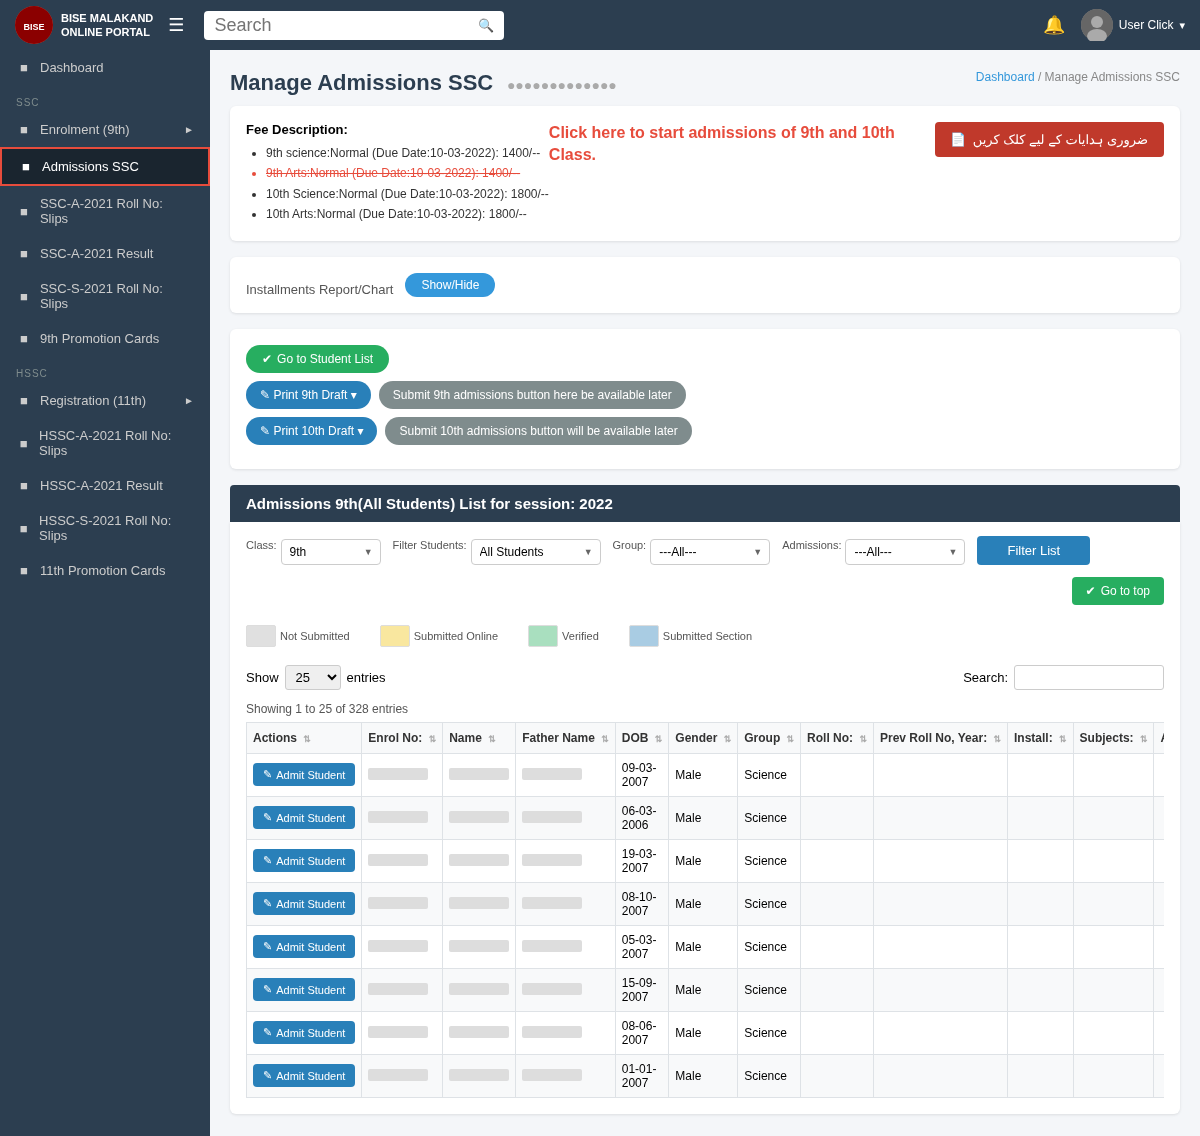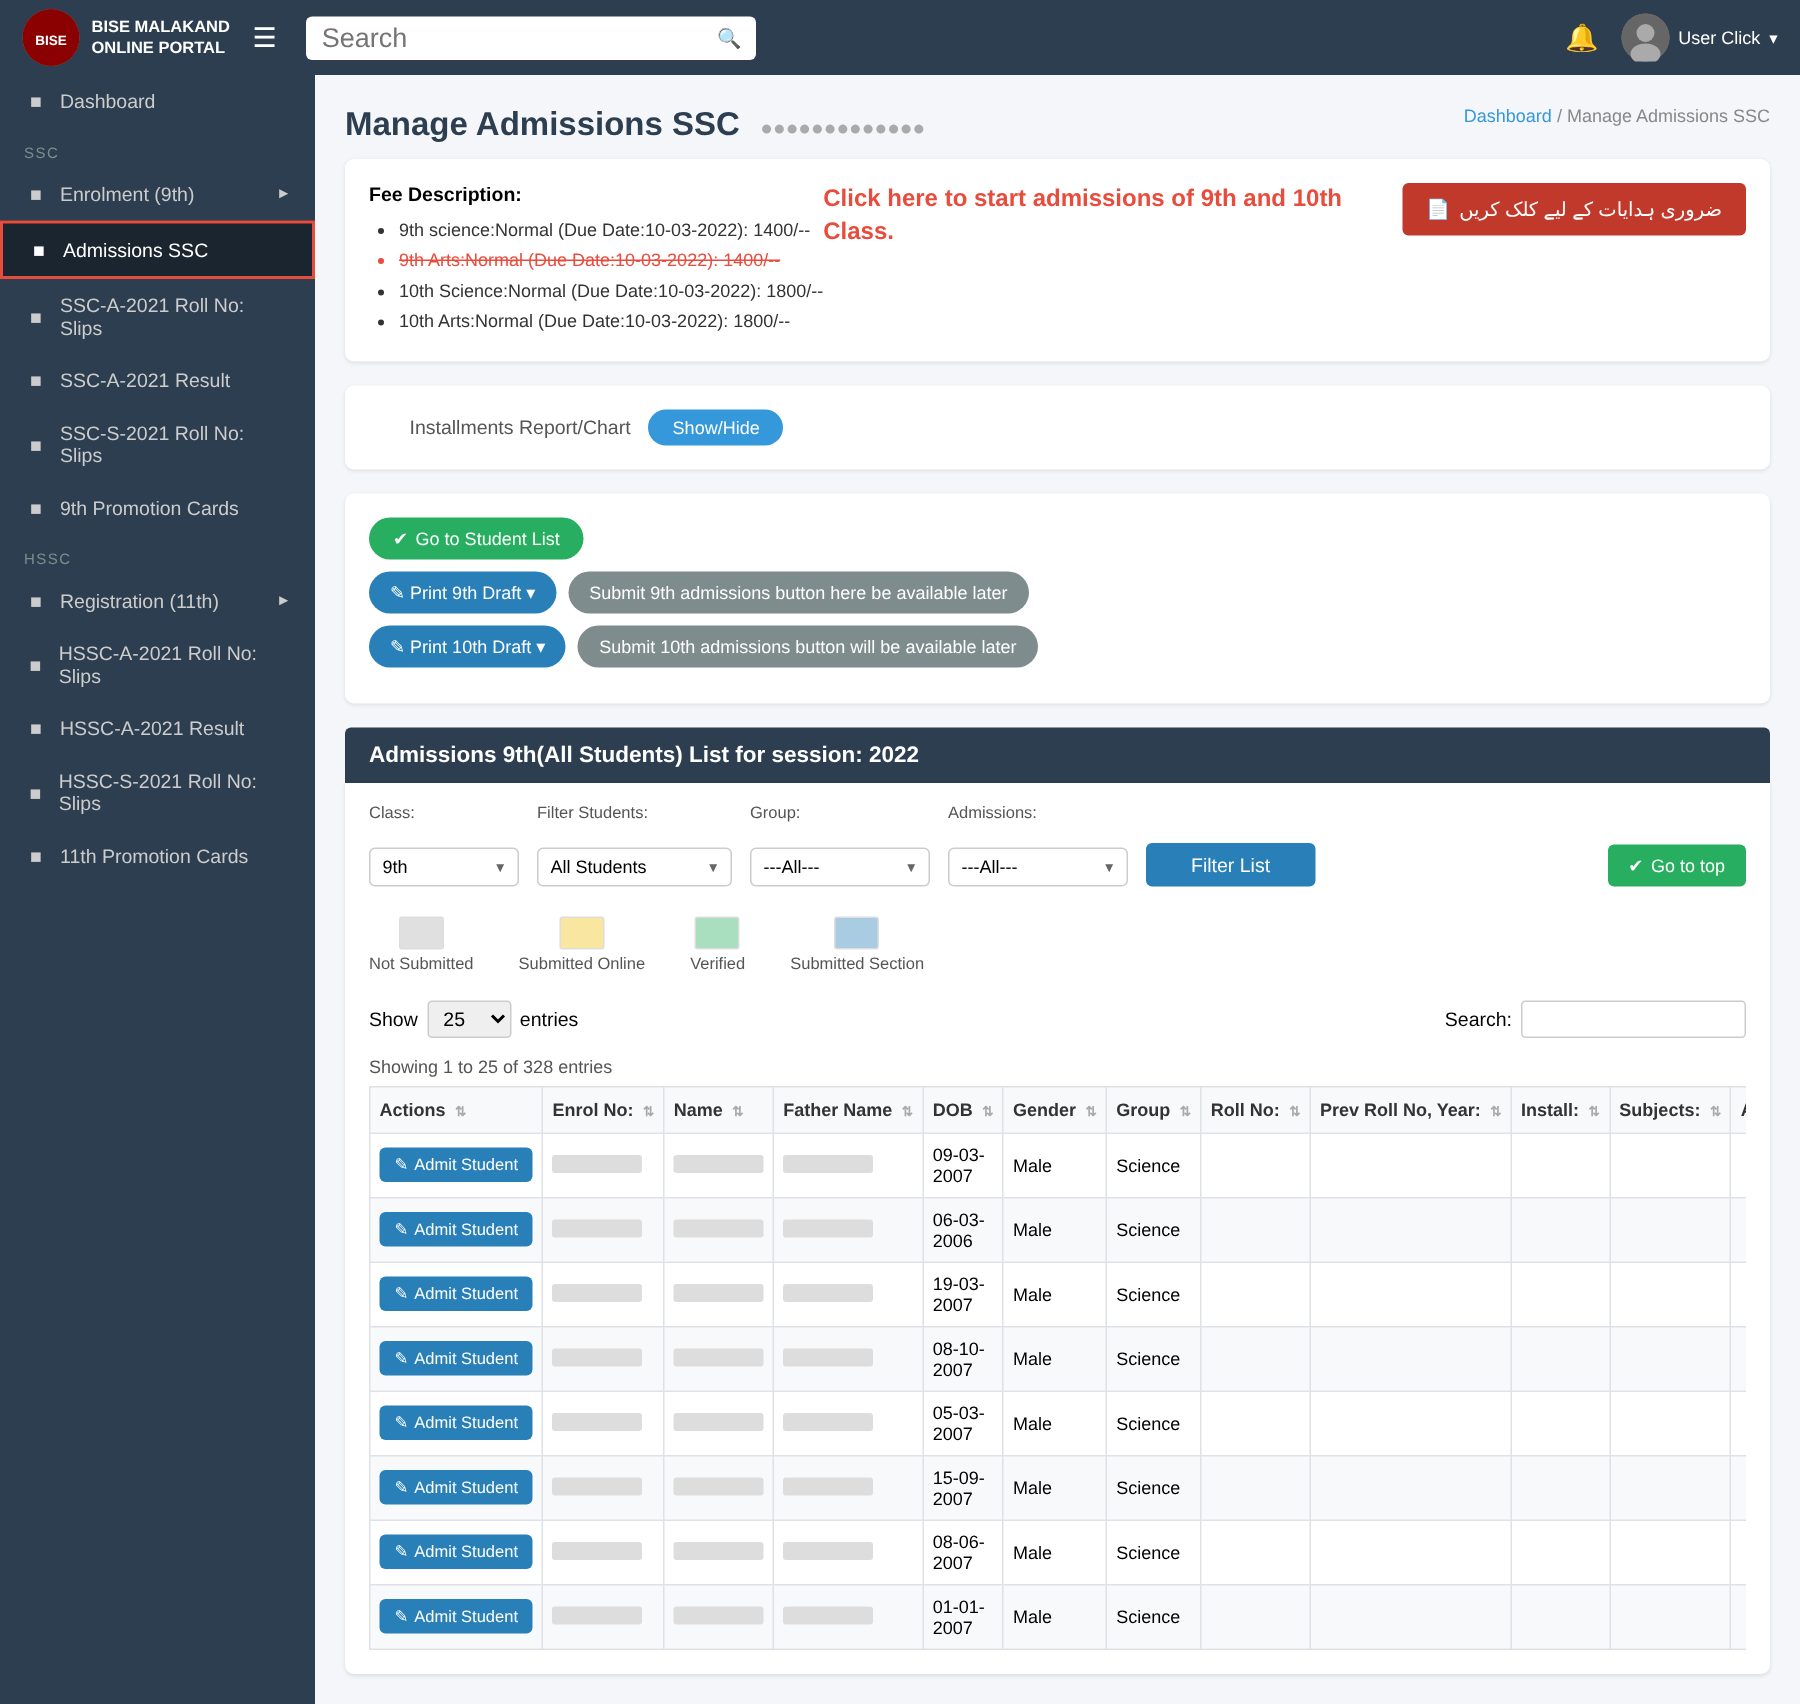--- a/index.html
+++ b/index.html
@@ -144,7 +144,7 @@
     }
 
     
-    .installments-row { display: flex; align-items: center; gap: 12px; margin-left: 27px; }
+    .installments-row { display: flex; align-items: flex-end; gap: 12px; }
     .installments-label { font-size: 13px; color: #555; }
     .btn-show-hide {
       background: #3498db;

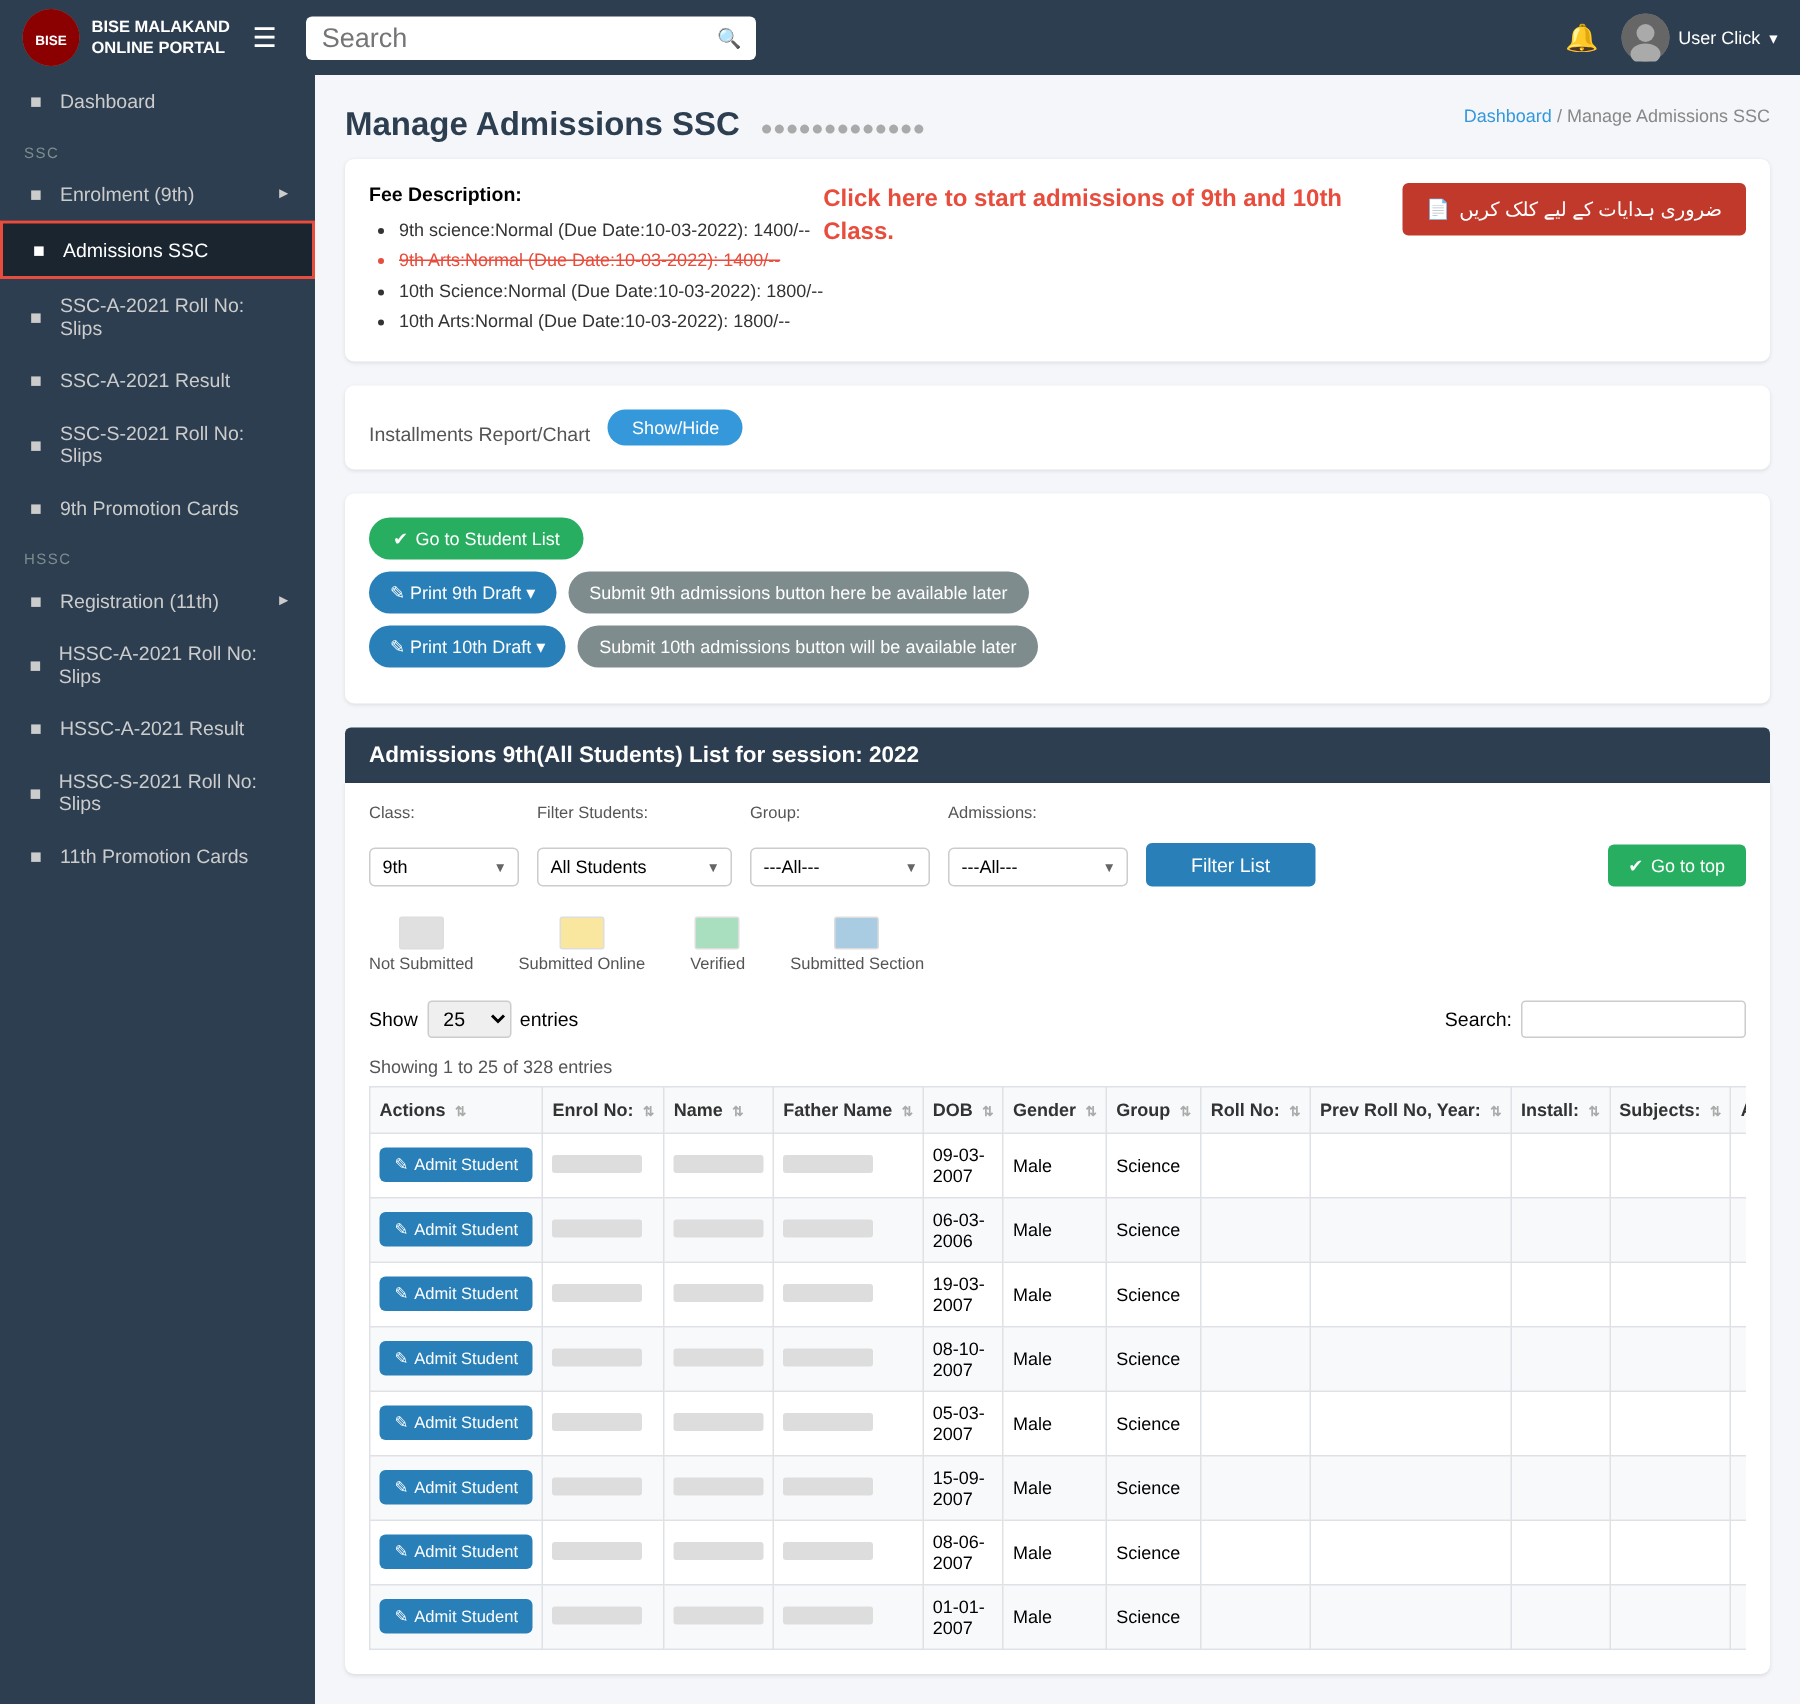--- a/index.html
+++ b/index.html
@@ -189,7 +189,7 @@
       padding: 14px 0 10px 0;
       flex-wrap: wrap;
     }
-    .filter-group { display: flex; flex-direction: column; gap: 17px; }
+    .filter-group { display: flex; flex-direction: row; gap: 4px; }
     .filter-label { font-size: 11px; color: #555; }
     .filter-select {
       border: 1px solid #ccc; border-radius: 4px;

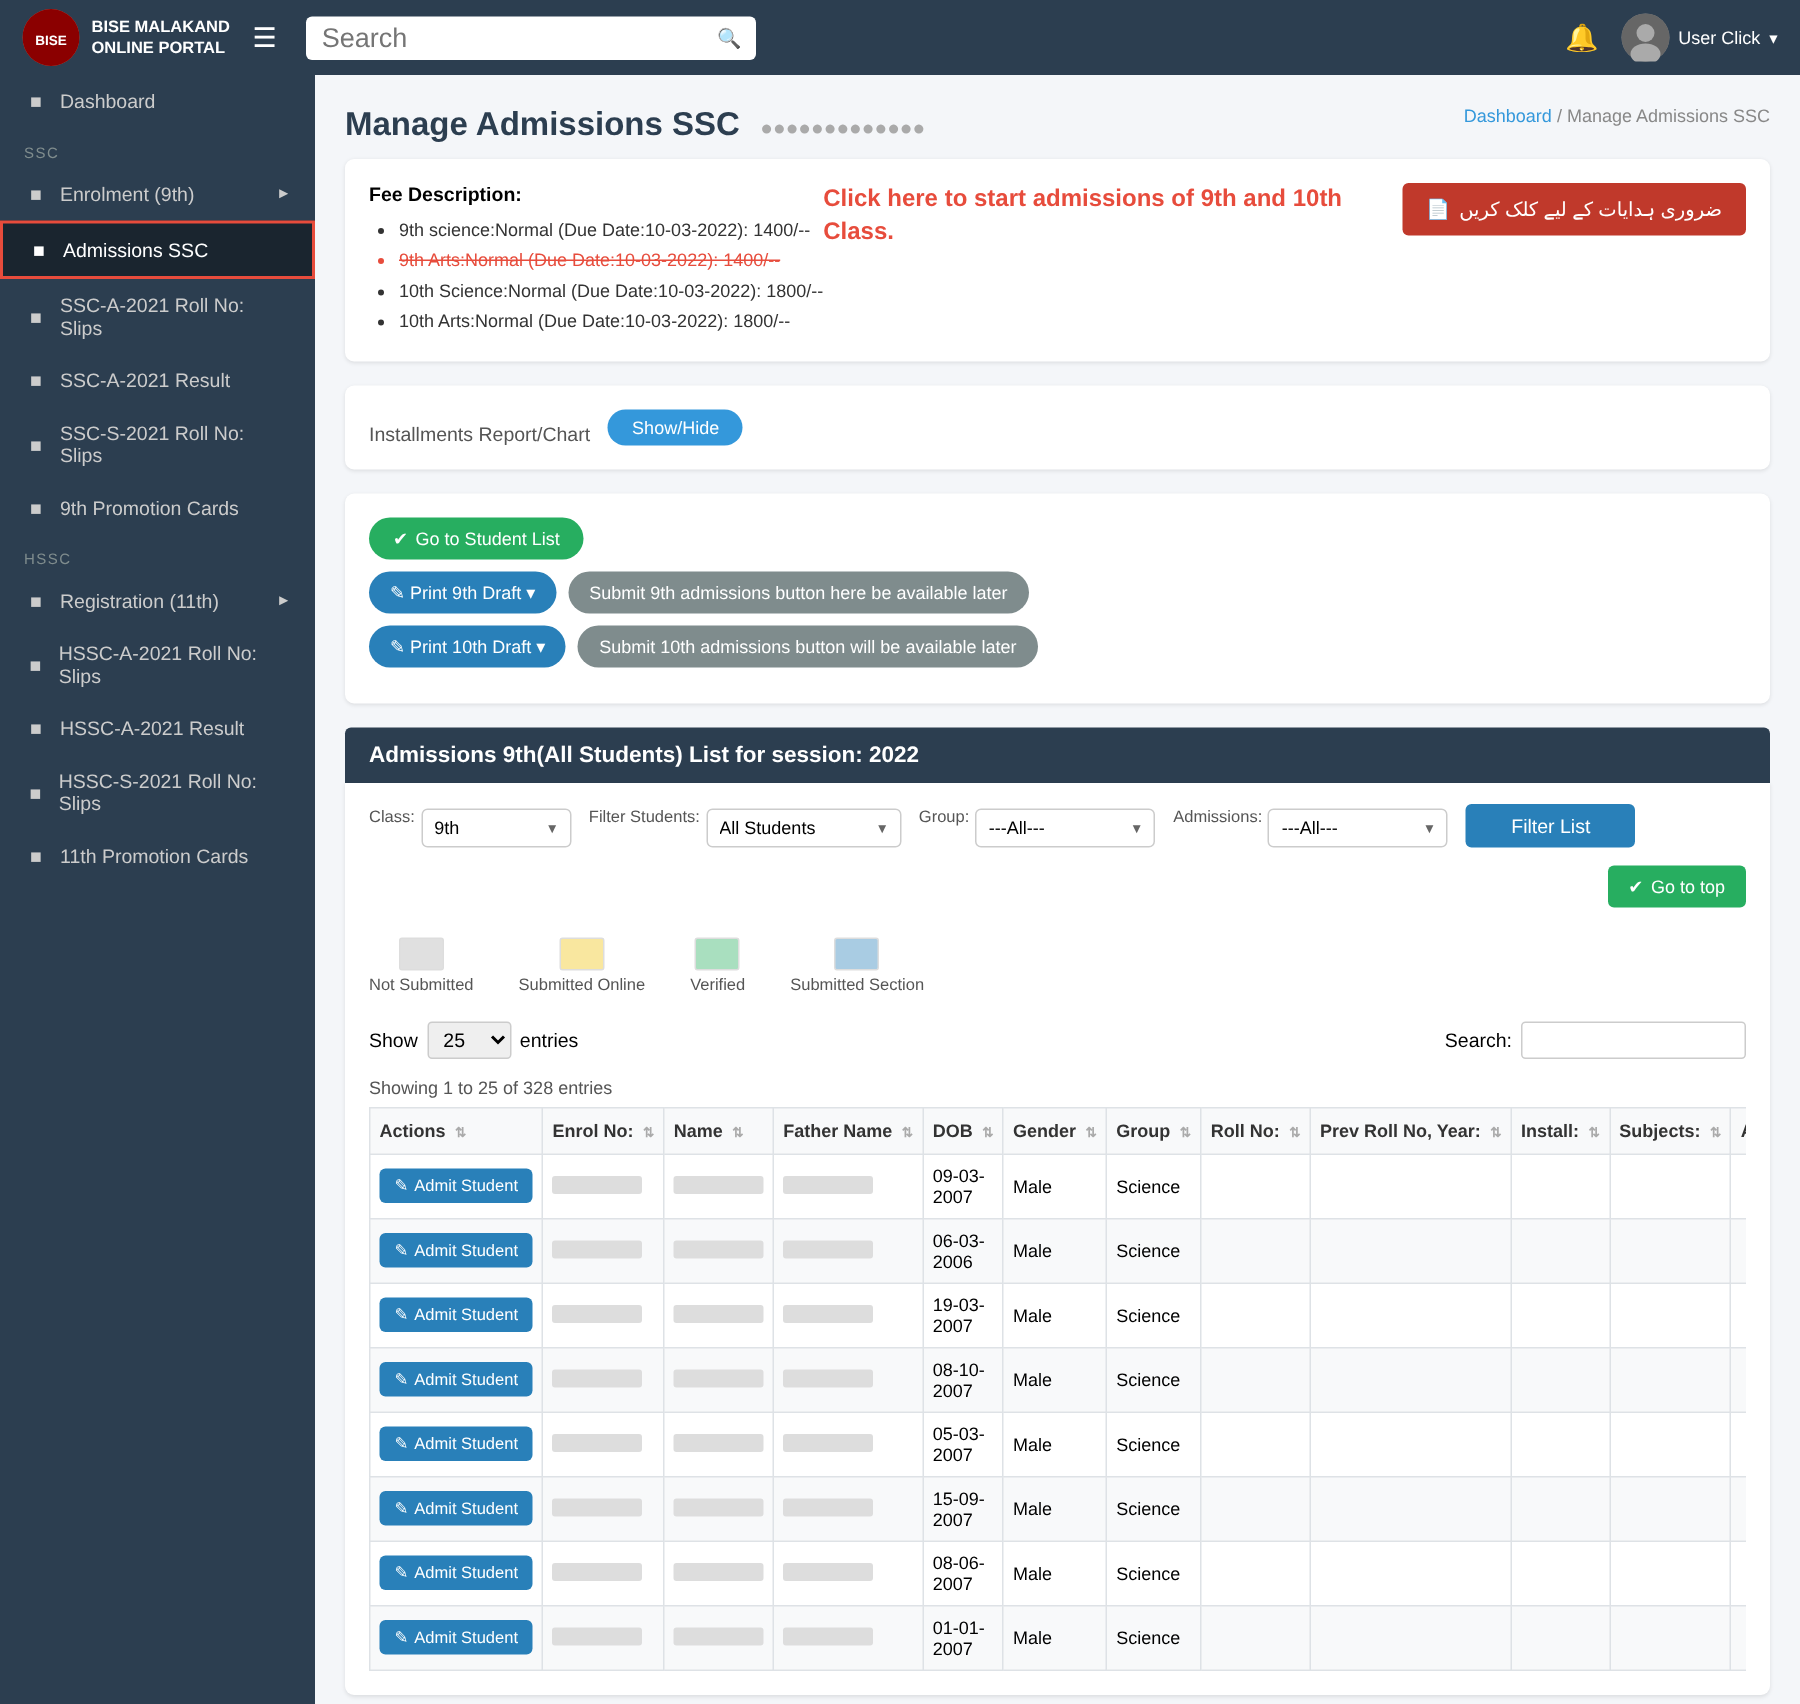--- a/index.html
+++ b/index.html
@@ -217,7 +217,7 @@
       display: flex; align-items: center; gap: 30px;
       padding: 10px 0;
     }
-    .legend-item { display: flex; flex-direction: column; align-items: center; gap: 4px; justify-content: flex-end; }
+    .legend-item { display: flex; flex-direction: row; align-items: center; gap: 4px; justify-content: flex-end; }
     .legend-color-box { width: 30px; height: 22px; border: 1px solid #ddd; border-radius: 2px; }
     .legend-label { font-size: 11px; color: #555; text-align: center; }
 

